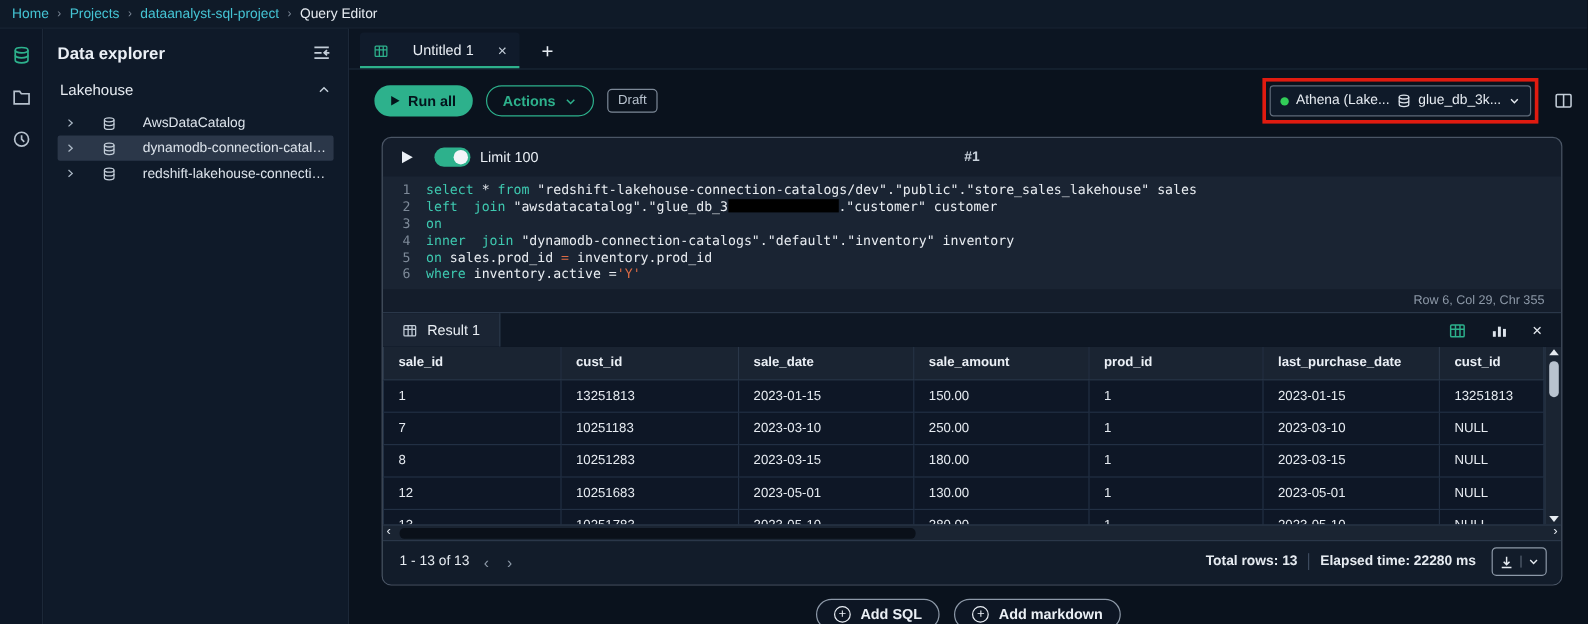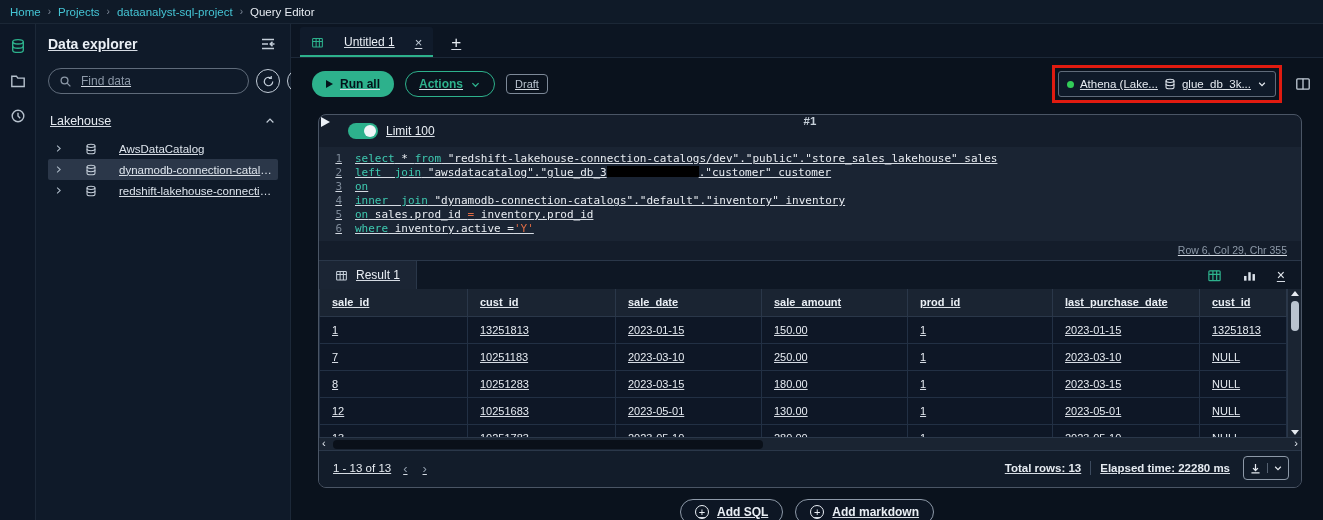--- a/index.html
+++ b/index.html
@@ -16,7 +16,7 @@
   .crumb-current { color:#e6ebf1; }
   .crumb-sep { color:#7d8998; font-size:10px; }
   
-  .row { display:flex; height:496px;text-decoration:underline; }
+  .row { display:flex; height:496px; }
   .rail { width:36px; background:#0d1726; border-right:1px solid #1c2838;
     display:flex; flex-direction:column; align-items:center; padding-top:12px; gap:15px; flex:none; }
   .rail-btn { background:none; border:none; padding:2px; color:#b6c1cd; cursor:pointer; display:flex; }

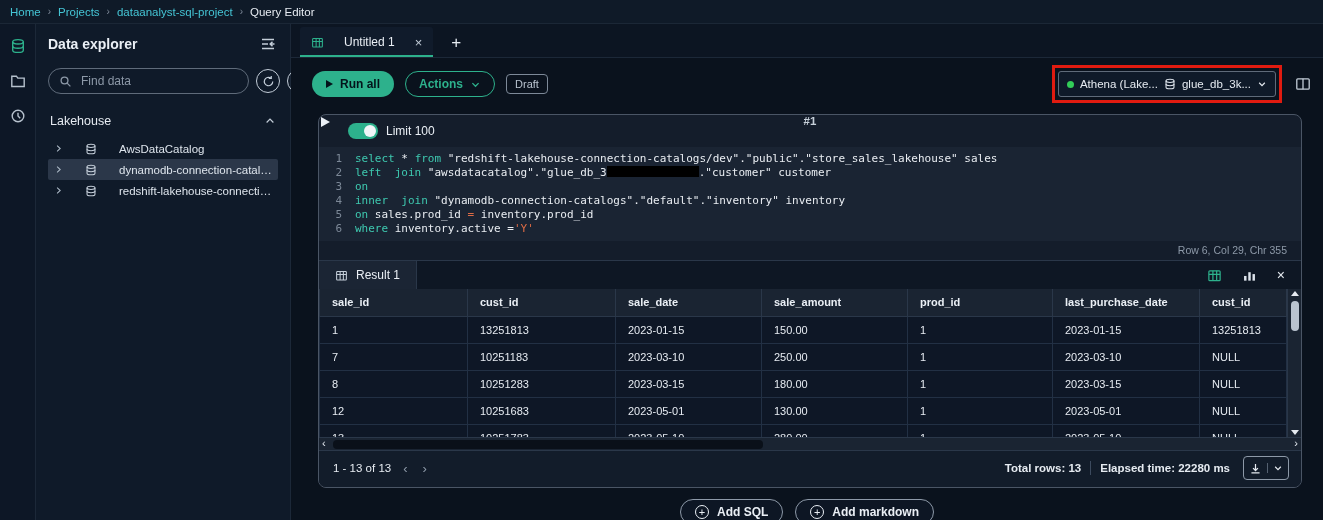--- a/index.html
+++ b/index.html
@@ -176,28 +176,6 @@
             </svg>
         </button>
       </div>
-      <div class="search-row">
-        <label class="search-box">
-          <span style="display:flex">
-            <svg width="13" height="13" viewBox="0 0 16 16" fill="none" stroke="currentColor" stroke-width="1.6">
-                <circle cx="6.8" cy="6.8" r="4.2"></circle>
-                <path d="M10 10l4 4"></path>
-              </svg>
-          </span>
-          <input placeholder="Find data" style="">
-        </label>
-        <button class="circle-btn">
-          <svg width="13" height="13" viewBox="0 0 16 16" fill="none" stroke="currentColor" stroke-width="1.5">
-              <path d="M13.2 8A5.2 5.2 0 1 1 10.9 3.7"></path>
-              <path d="M11.4 1.1v3.1H8.3"></path>
-            </svg>
-        </button>
-        <button class="circle-btn">
-          <svg width="11" height="11" viewBox="0 0 16 16" fill="none" stroke="currentColor" stroke-width="1.8">
-              <path d="M8 2.5v11M2.5 8h11"></path>
-            </svg>
-        </button>
-      </div>
       <div class="tree-root-row">
         <span>Lakehouse</span>
         <span style="display:flex;color:#c3cdd8">

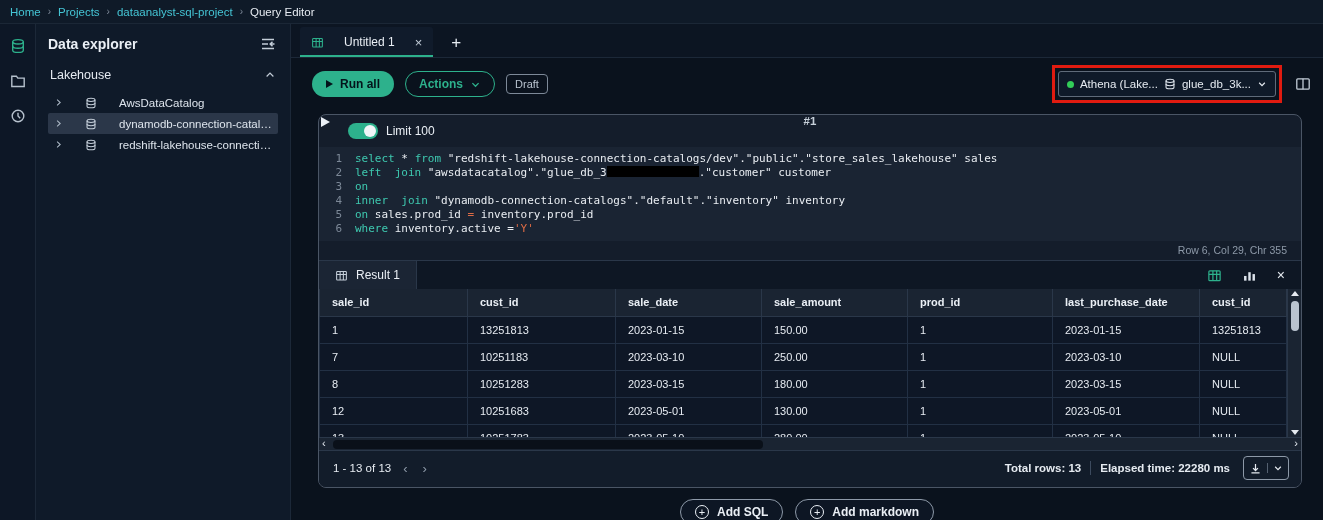--- a/index.html
+++ b/index.html
@@ -72,7 +72,7 @@
   
   .card { margin:4px 21px 0 27px; border:1px solid #4a5565; border-radius:8px;
     background:#141d2b; display:flex; flex-direction:column; overflow:hidden; flex:none; }
-  .cell-head { position:relative; height:32px; display:flex; gap:16px; padding:0 0; flex:none; }
+  .cell-head { position:relative; height:32px; display:flex; align-items:center; gap:16px; padding:0 14px; flex:none; }
   .play-btn { background:none; border:none; cursor:pointer; padding:2px; display:flex; }
   .tri-white { width:0; height:0; border-left:9px solid #eaeff5; border-top:5.5px solid transparent; border-bottom:5.5px solid transparent; }
   .toggle-wrap { display:flex; align-items:center; gap:8px; cursor:pointer; color:#eaeff5; font-size:12px; }

